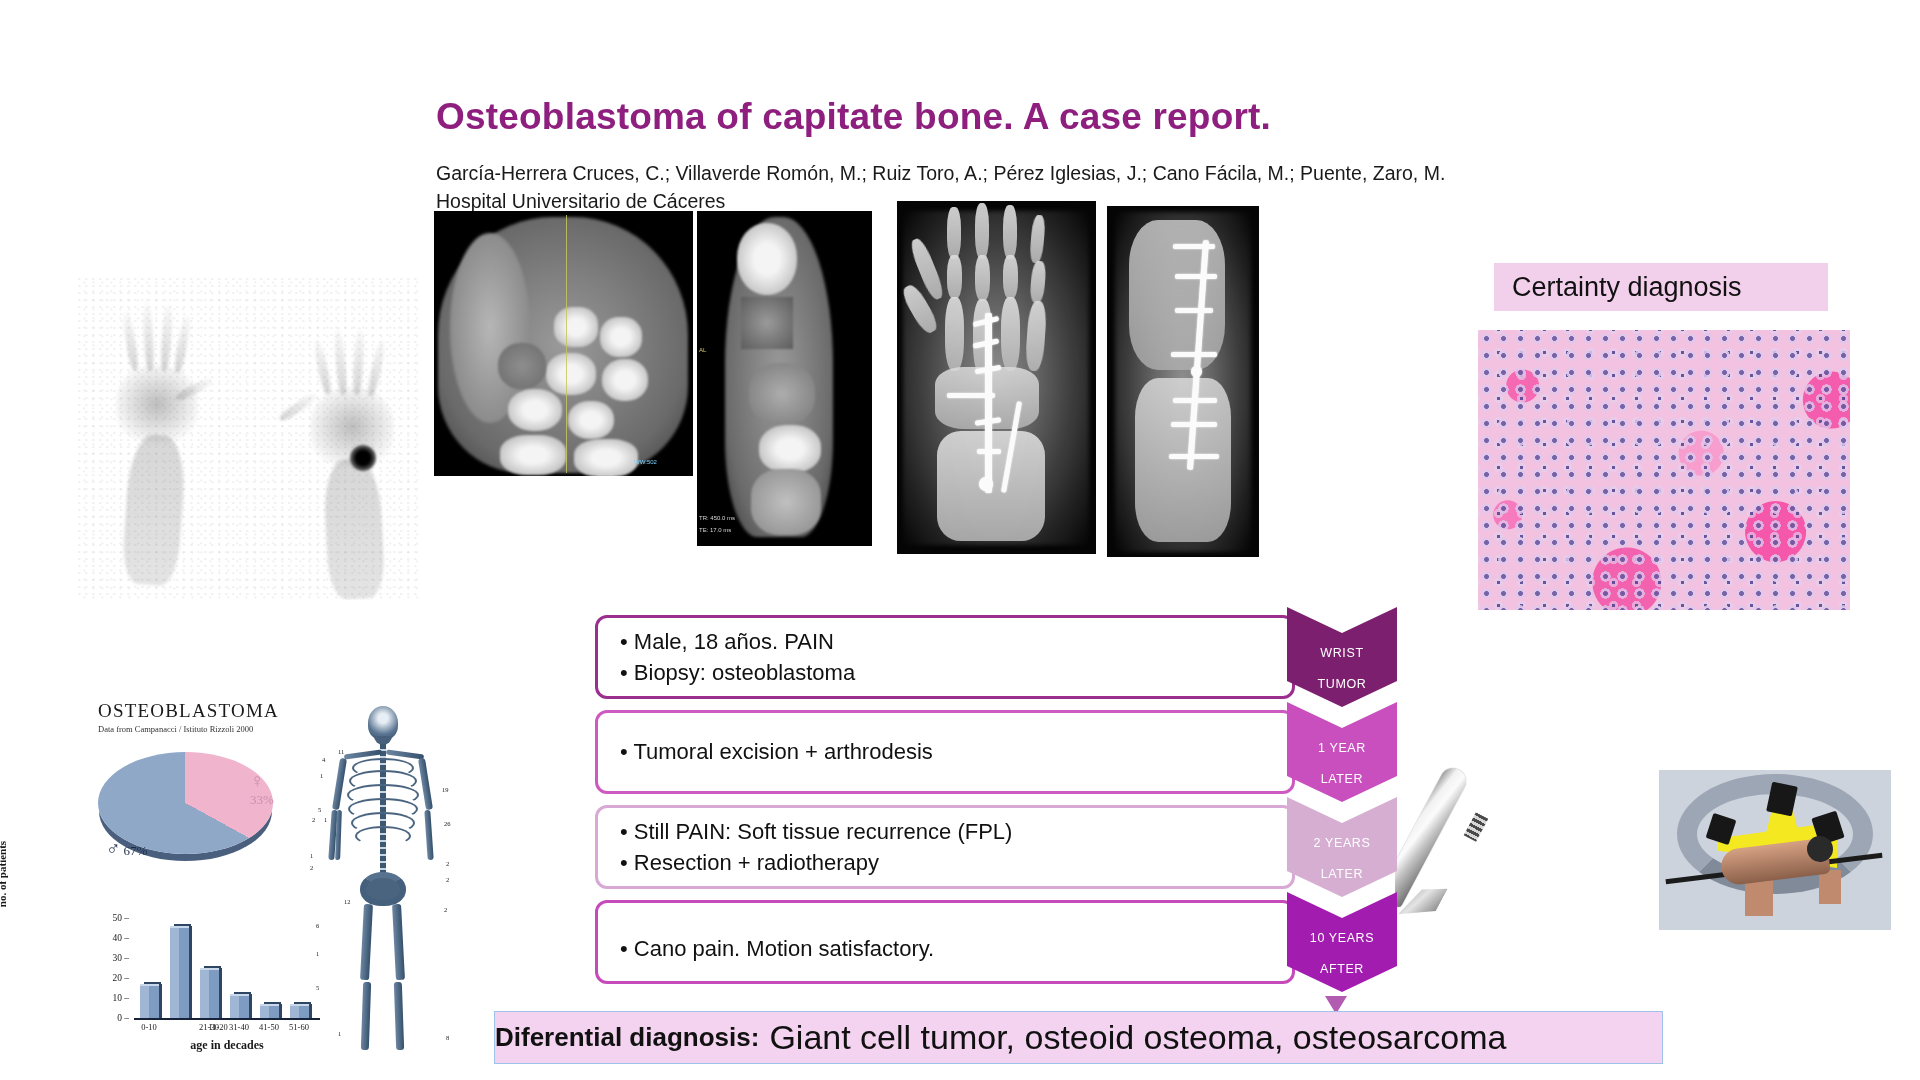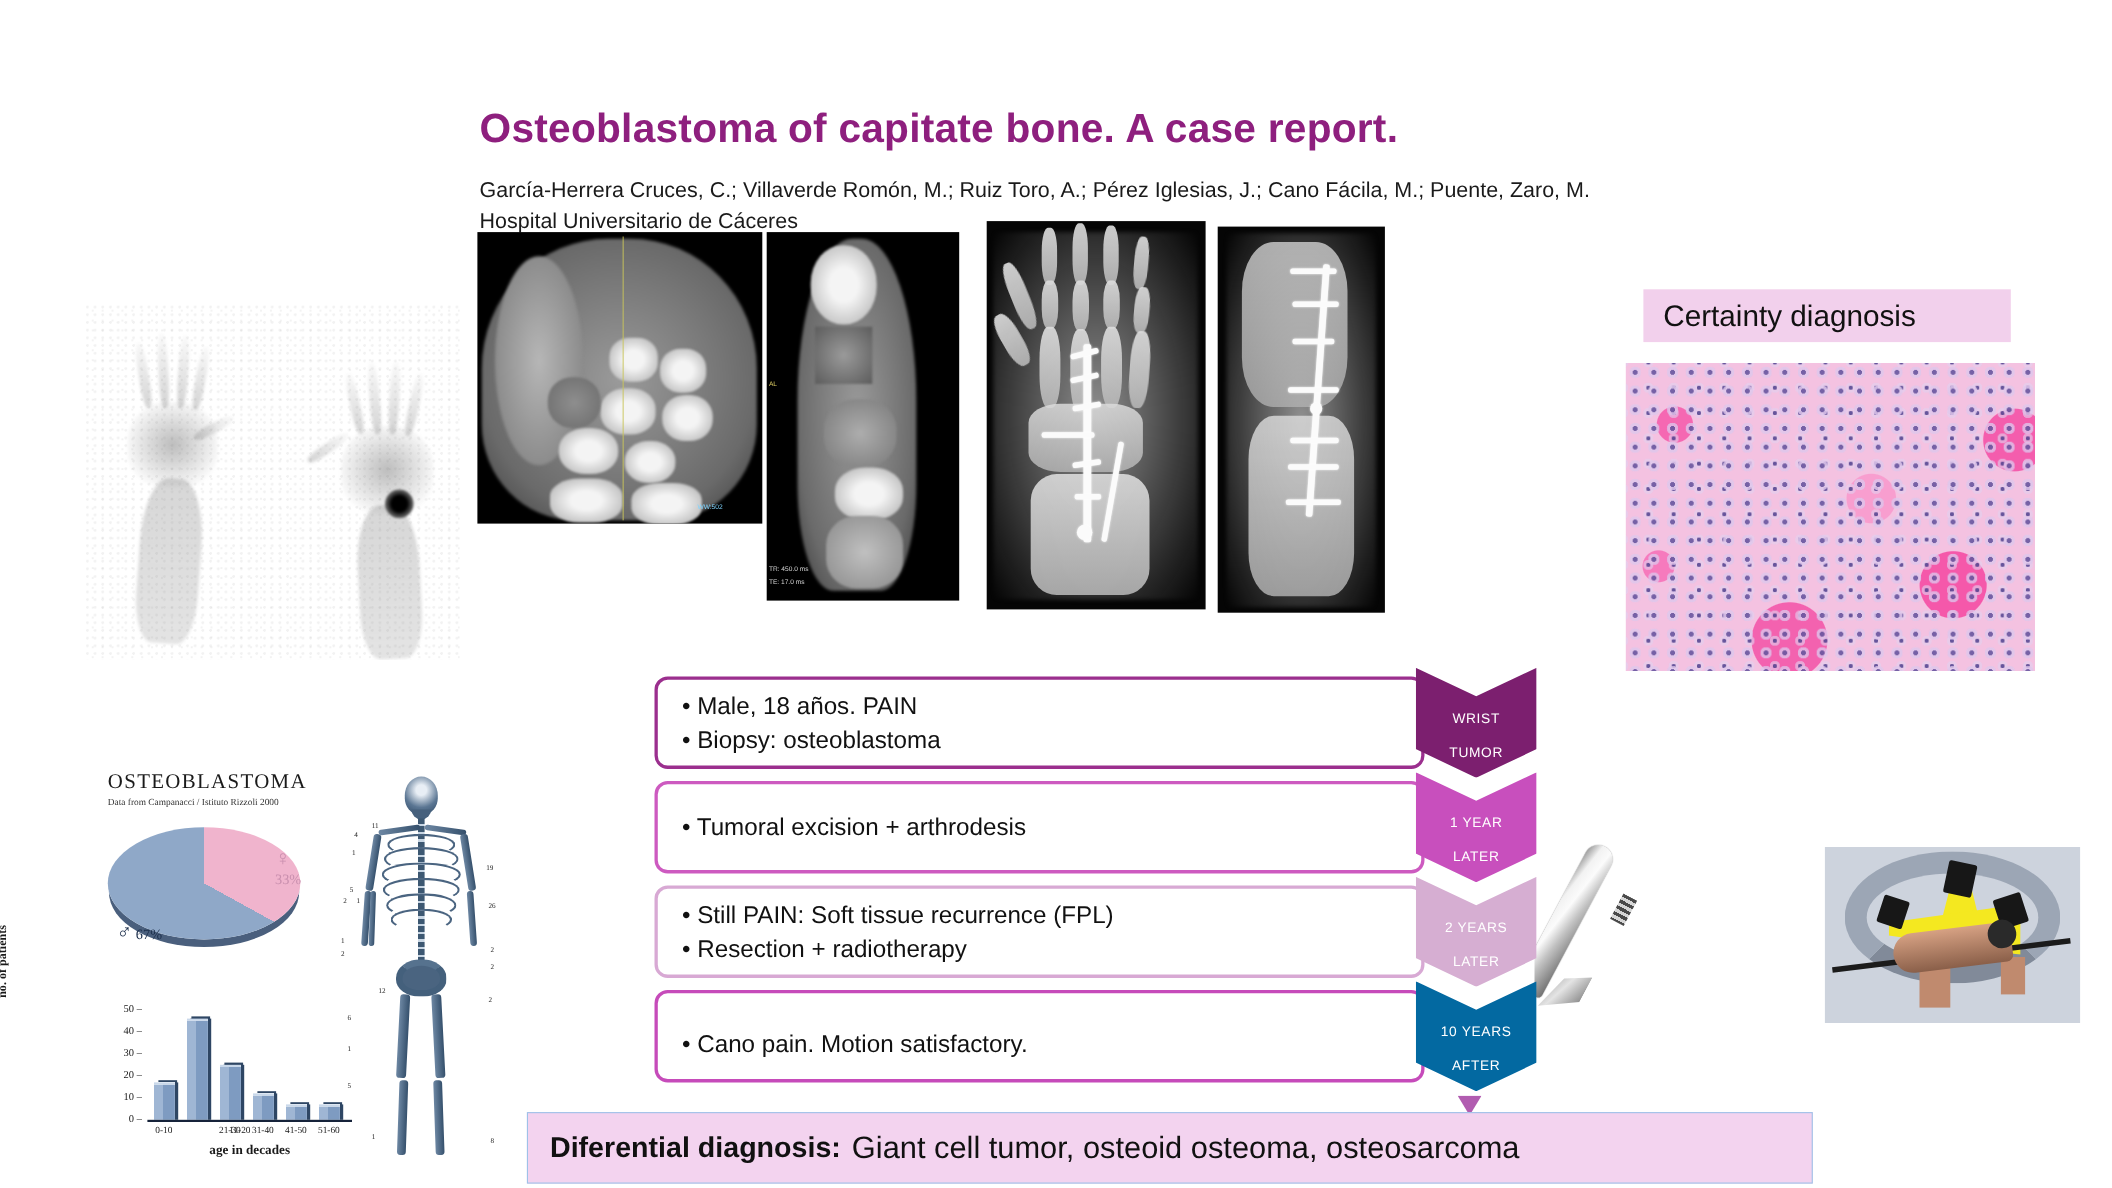--- a/index.html
+++ b/index.html
@@ -174,7 +174,7 @@
   .chev-1 { background: #7c1f6f; }
   .chev-2 { background: #c84fbd; }
   .chev-3 { background: #d6aed2; }
-  .chev-4 { background: #0369a1; }
+  .chev-4 { background: #a21caf; }
 
   
   .chip { position: absolute; background: #f2d0ec; color: #111; display: flex; align-items: center; }

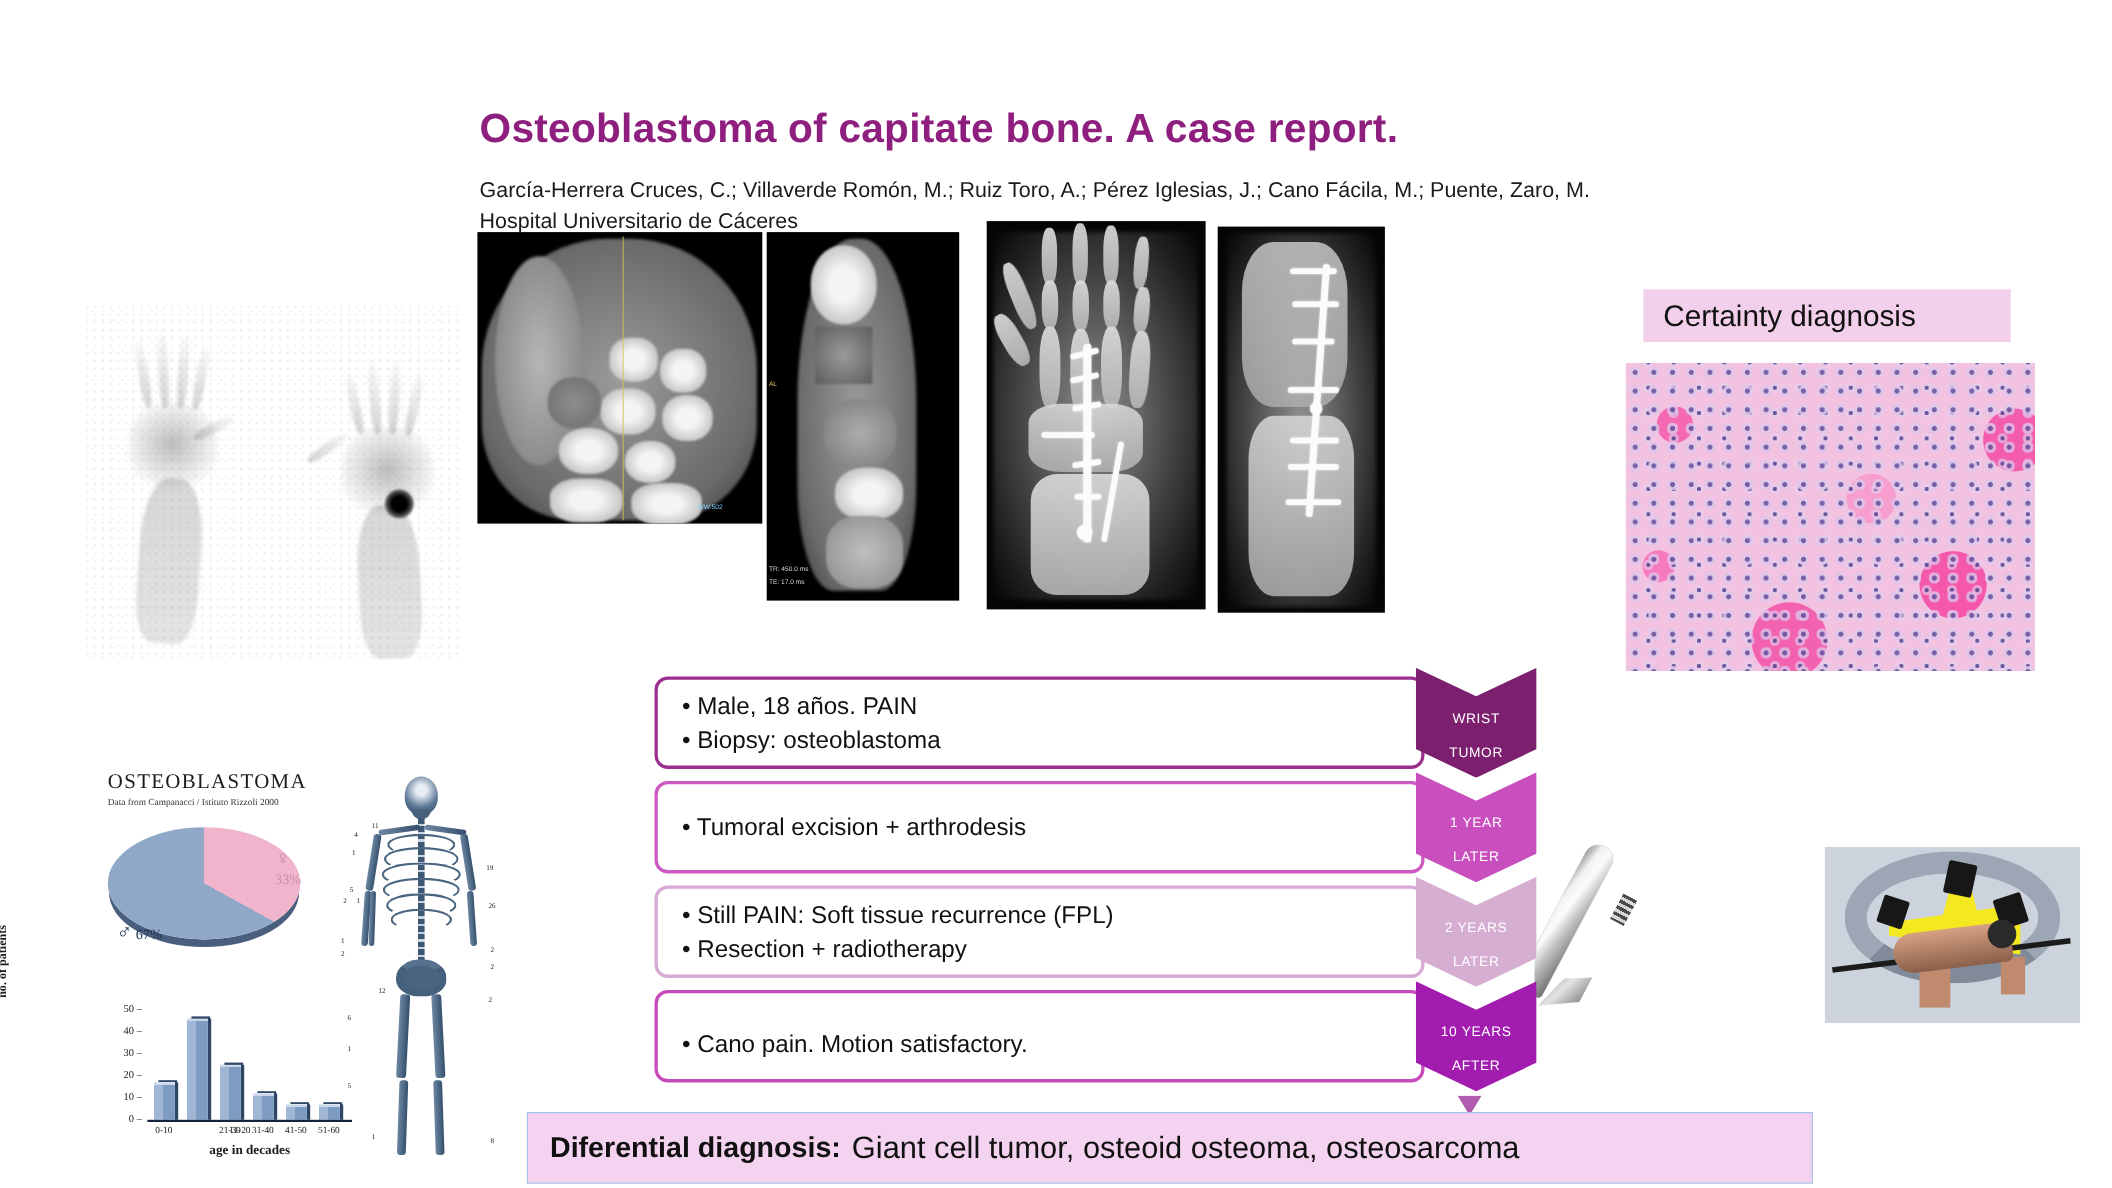--- a/index.html
+++ b/index.html
@@ -182,8 +182,8 @@
   #chip-treatment { left: 1547px; top: 665px; width: 222px; height: 48px; padding-left: 20px; font-size: 27px; }
 
   
-  #dd-bar { position: absolute; left: 479px; top: 1011px; width: 1169px; height: 65px;
-      background: #f3d3ef; border: 1.5px solid #9ec2e8; display: flex; align-items: center; padding-left: 20px; }
+  #dd-bar { position: absolute; left: 494px; top: 1011px; width: 1169px; height: 53px;
+      background: #f3d3ef; border: 1.5px solid #9ec2e8; display: flex; align-items: center; }
   #dd-bar .strong { font-weight: bold; font-size: 26px; color: #111; }
   #dd-bar .rest { font-size: 28px; color: #111; margin-left: 10px; }
   .dd-arrow { position: absolute; left: 1325px; top: 996px; width: 22px; height: 18px;

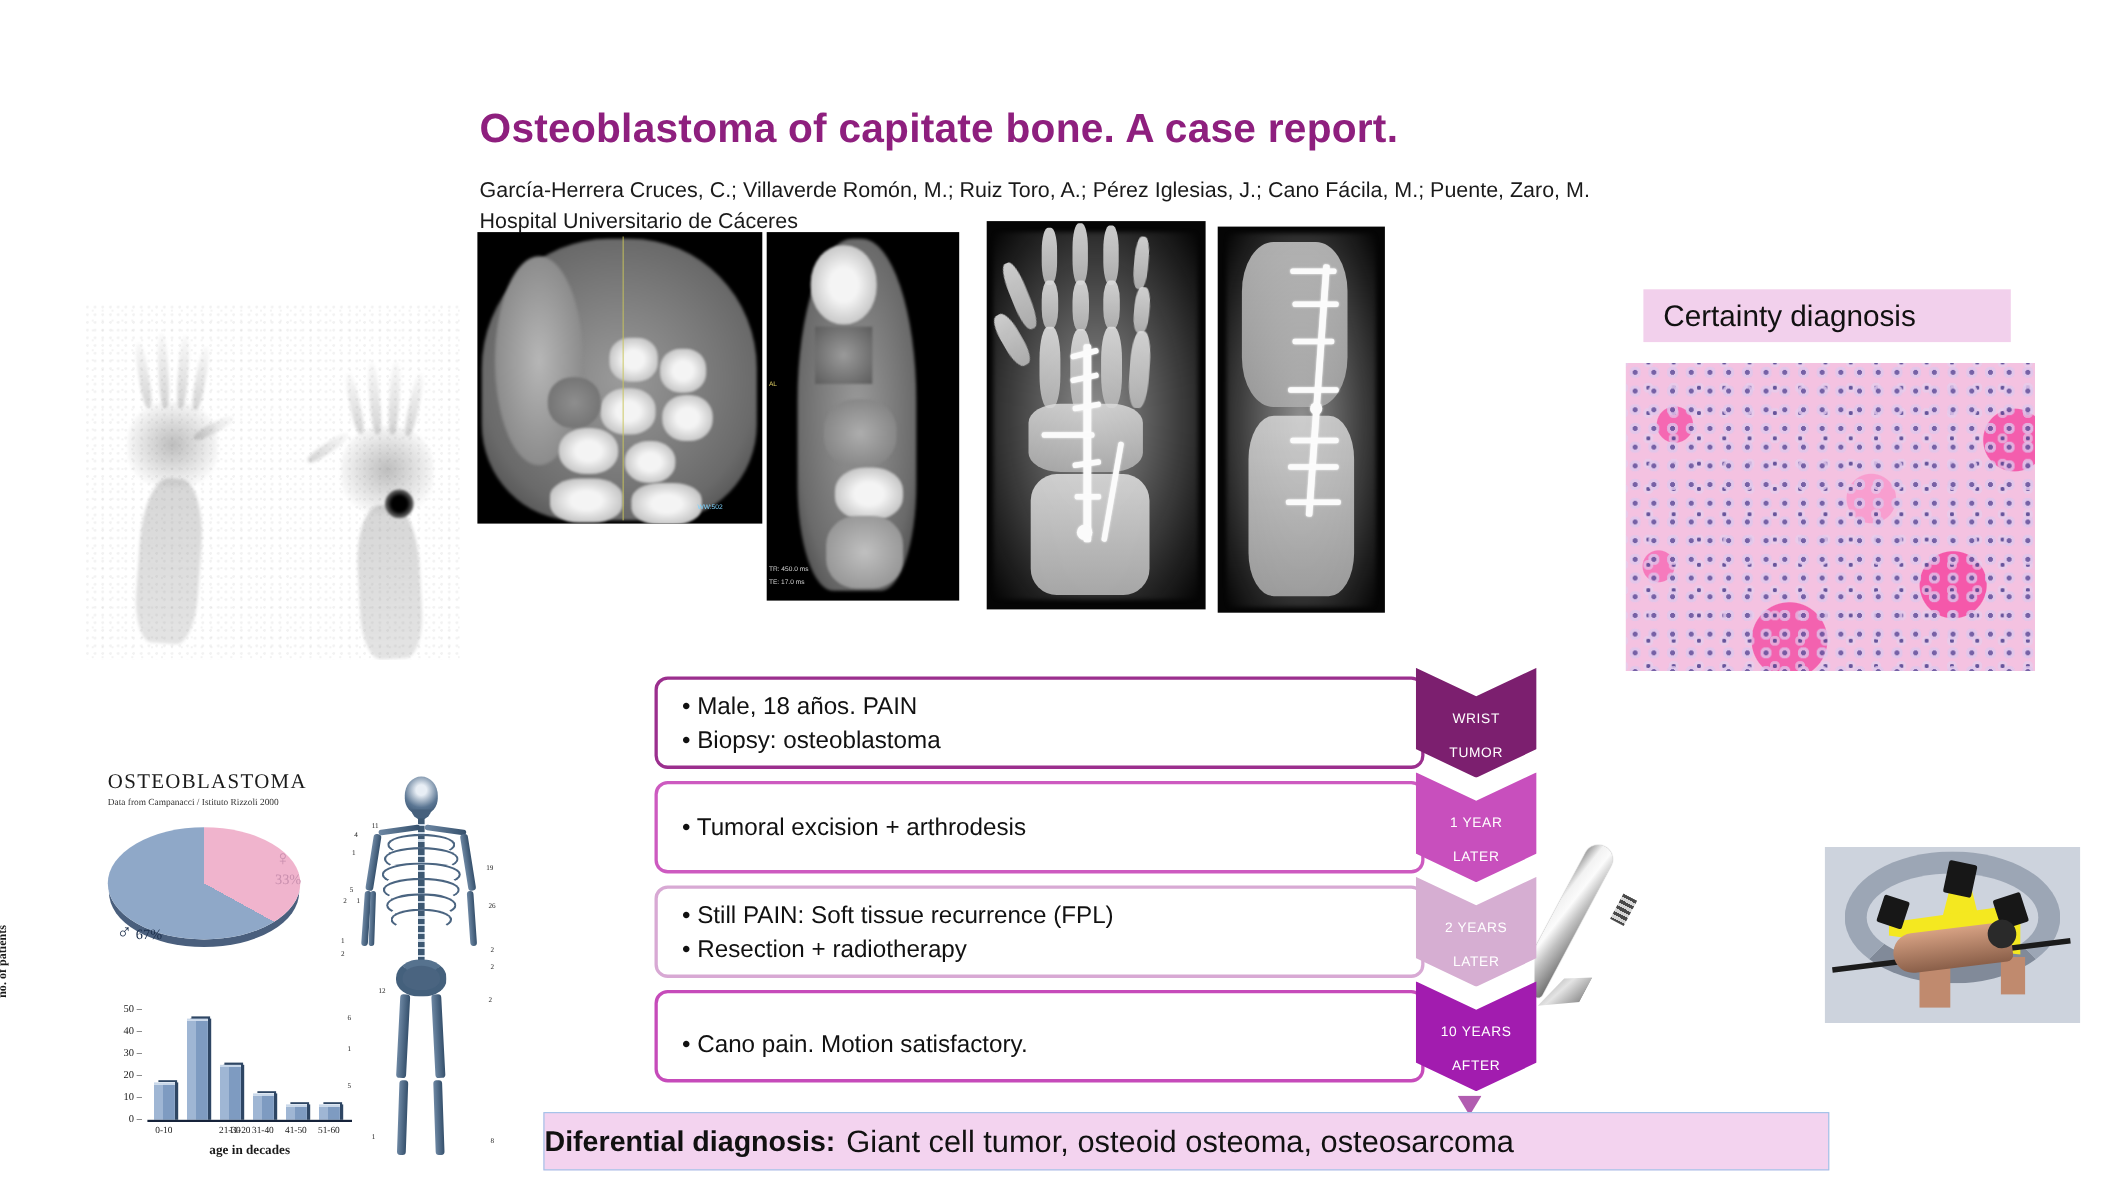--- a/index.html
+++ b/index.html
@@ -185,7 +185,7 @@
   #dd-bar { position: absolute; left: 494px; top: 1011px; width: 1169px; height: 53px;
       background: #f3d3ef; border: 1.5px solid #9ec2e8; display: flex; align-items: center; }
   #dd-bar .strong { font-weight: bold; font-size: 26px; color: #111; }
-  #dd-bar .rest { font-size: 28px; color: #111; margin-left: 10px; }
+  #dd-bar .rest { font-size: 34px; color: #111; margin-left: 10px; }
   .dd-arrow { position: absolute; left: 1325px; top: 996px; width: 22px; height: 18px;
       background: #b15cb0; clip-path: polygon(0 0, 100% 0, 50% 100%); }
 </style>

